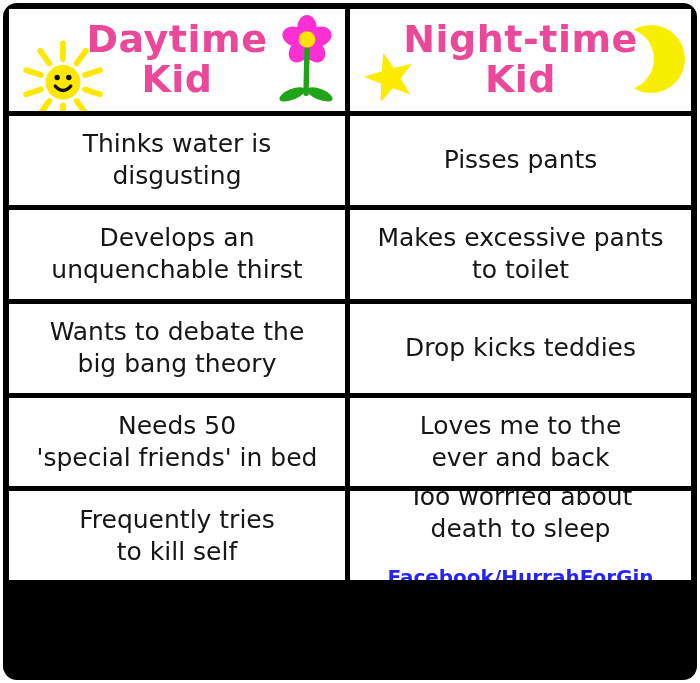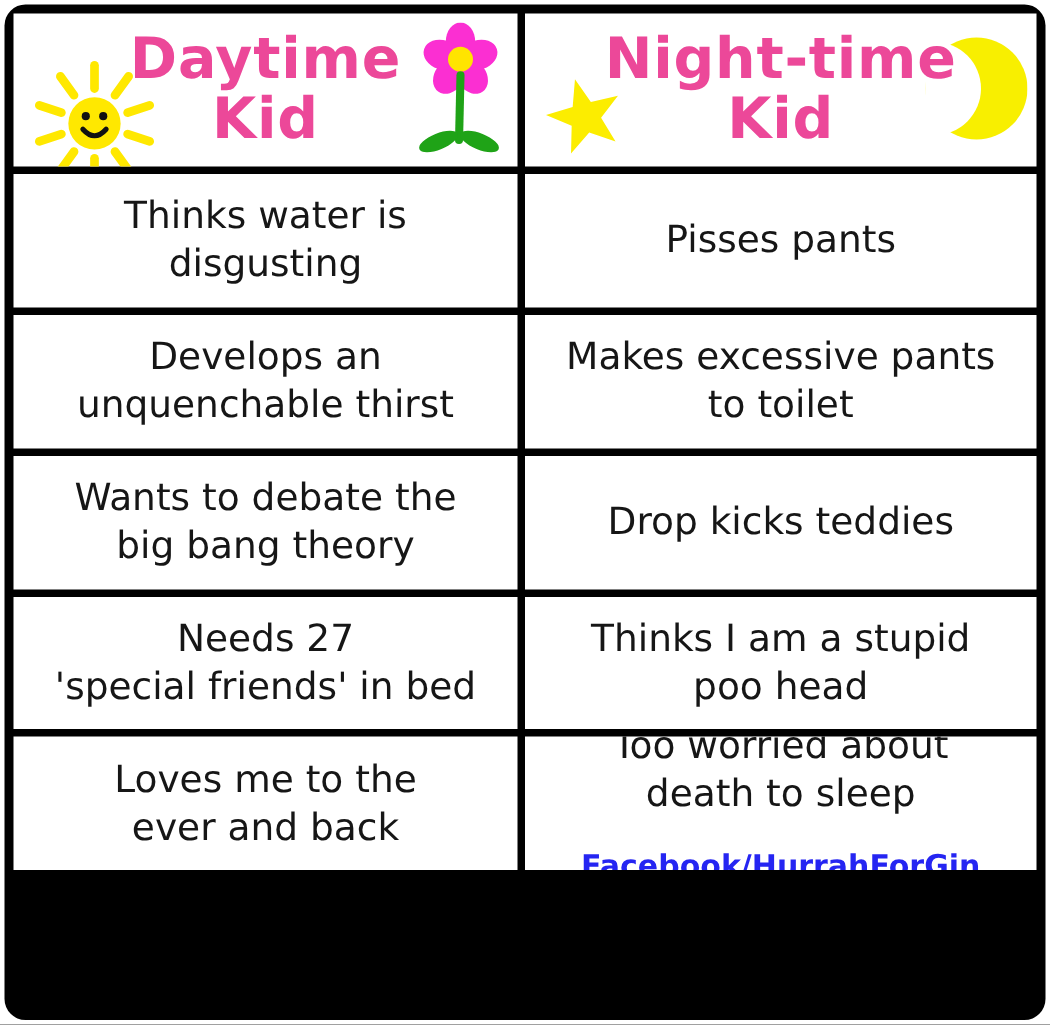--- a/index.html
+++ b/index.html
@@ -148,7 +148,7 @@
 big bang theory</div>
 
     <div class="cell body">Drop kicks teddies</div>
-    <div class="cell body">Needs 27
+    <div class="cell body">Needs 50
 'special friends' in bed</div>
 
     <div class="cell body">Thinks I am a stupid

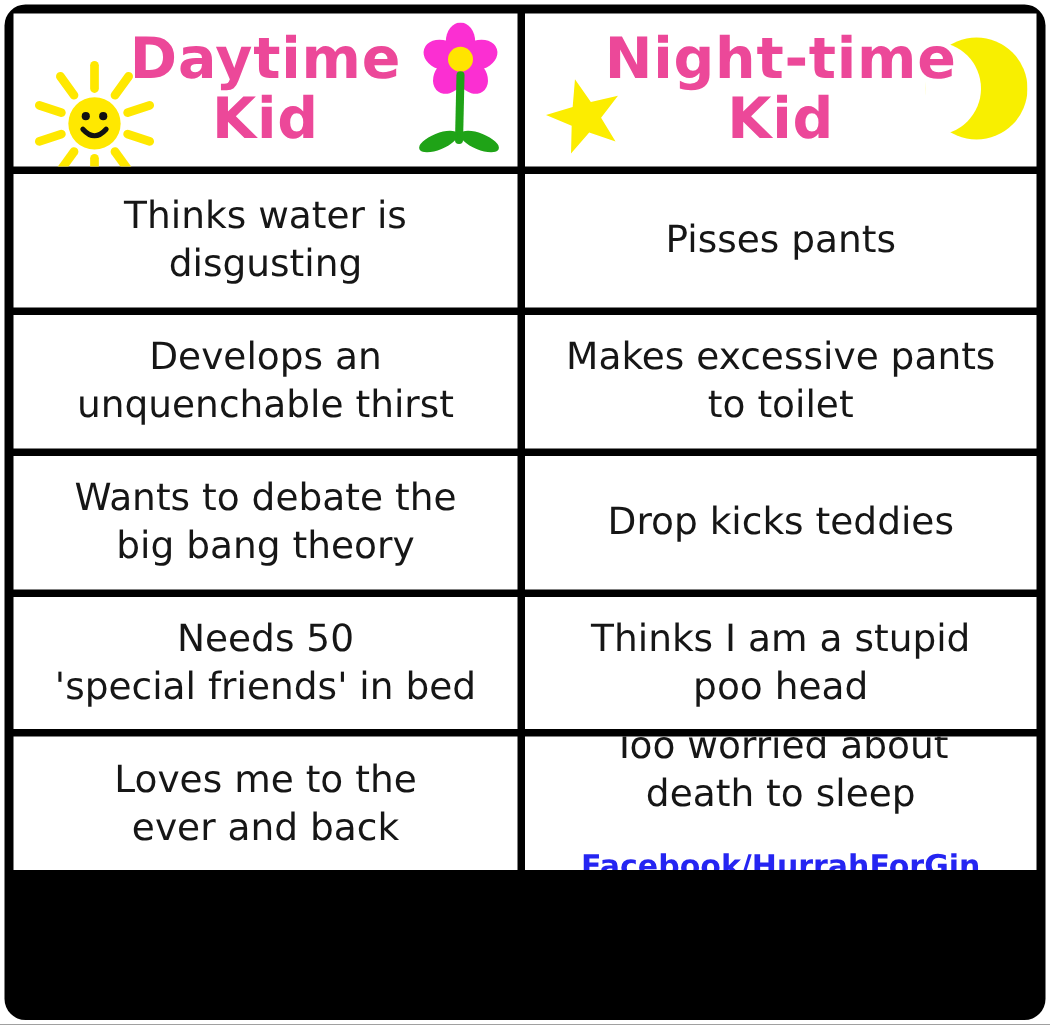--- a/index.html
+++ b/index.html
@@ -151,8 +151,6 @@
     <div class="cell body">Needs 50
 'special friends' in bed</div>
 
-    <div class="cell body">Thinks I am a stupid
-poo head</div>
     <div class="cell body">Loves me to the
 ever and back</div>
 

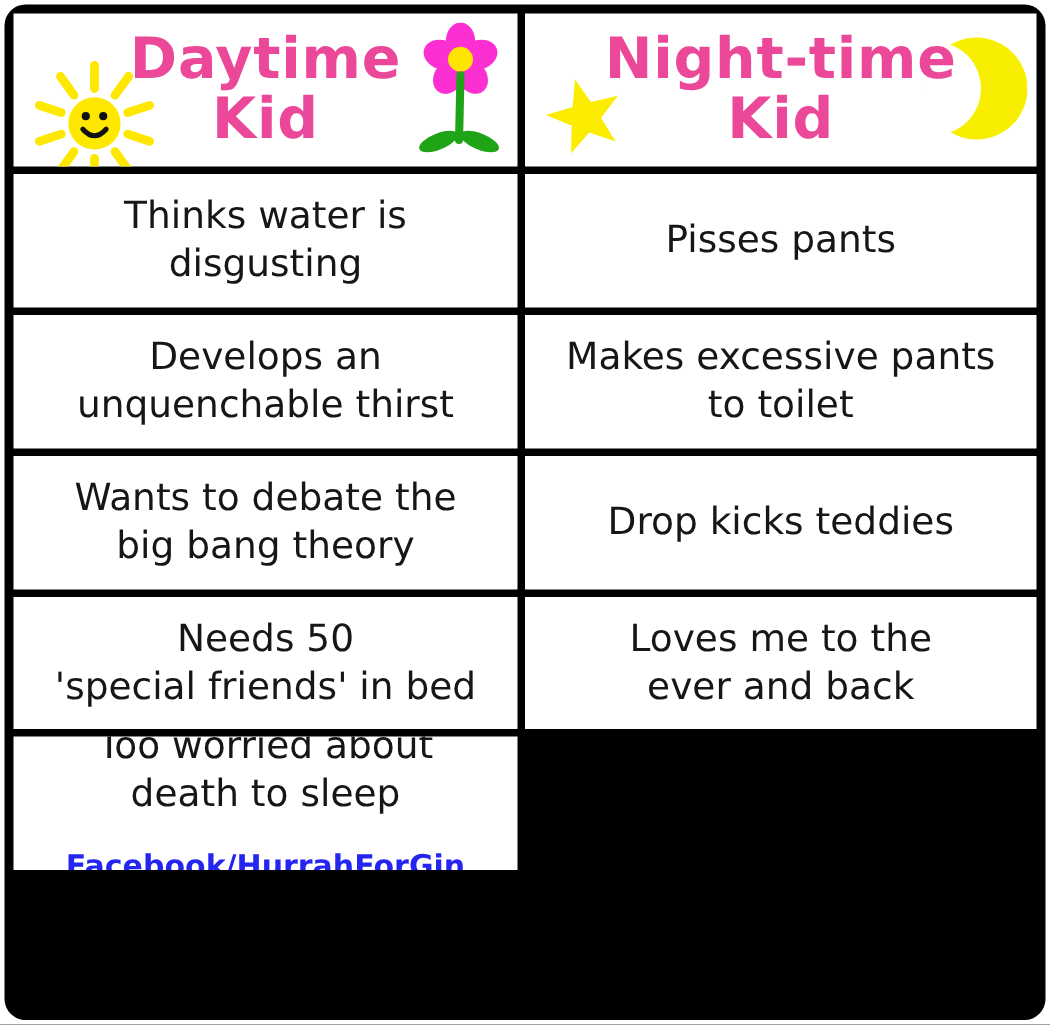--- a/index.html
+++ b/index.html
@@ -154,6 +154,8 @@
     <div class="cell body">Loves me to the
 ever and back</div>
 
+    <div class="cell body">Frequently tries
+to kill self</div>
     <div class="cell body lastcell">
       <span>Too worried about
 death to sleep</span>

